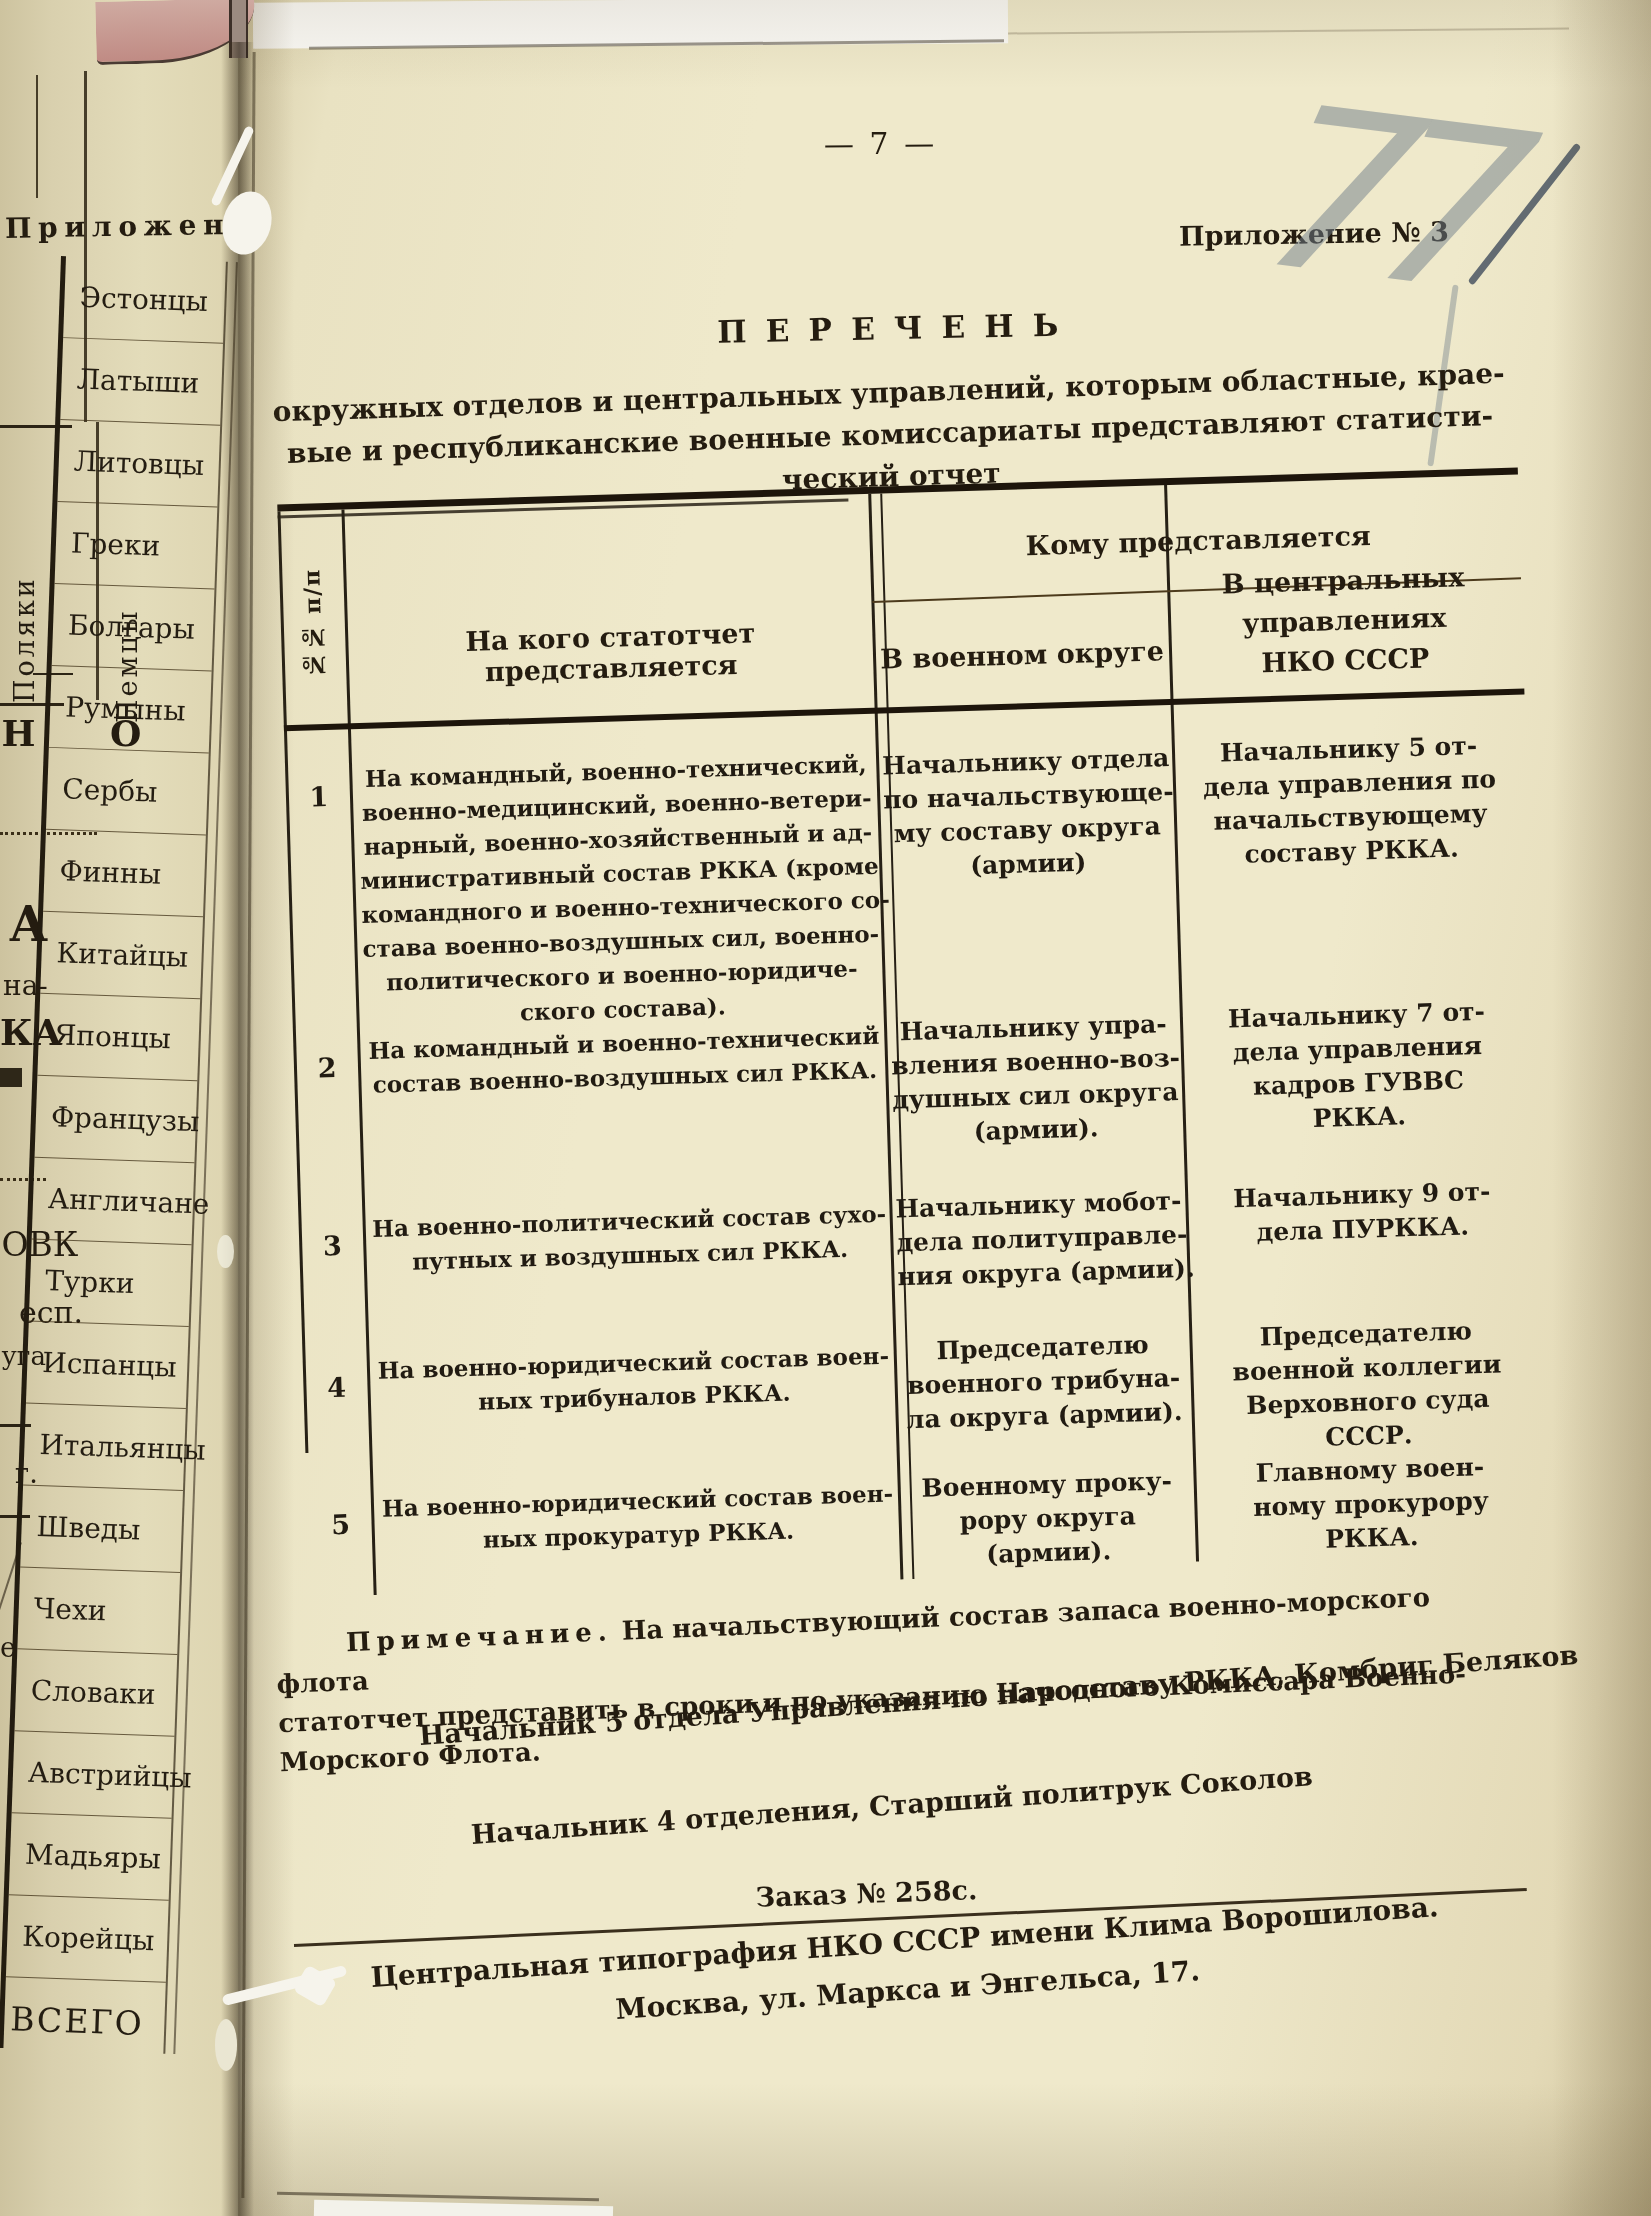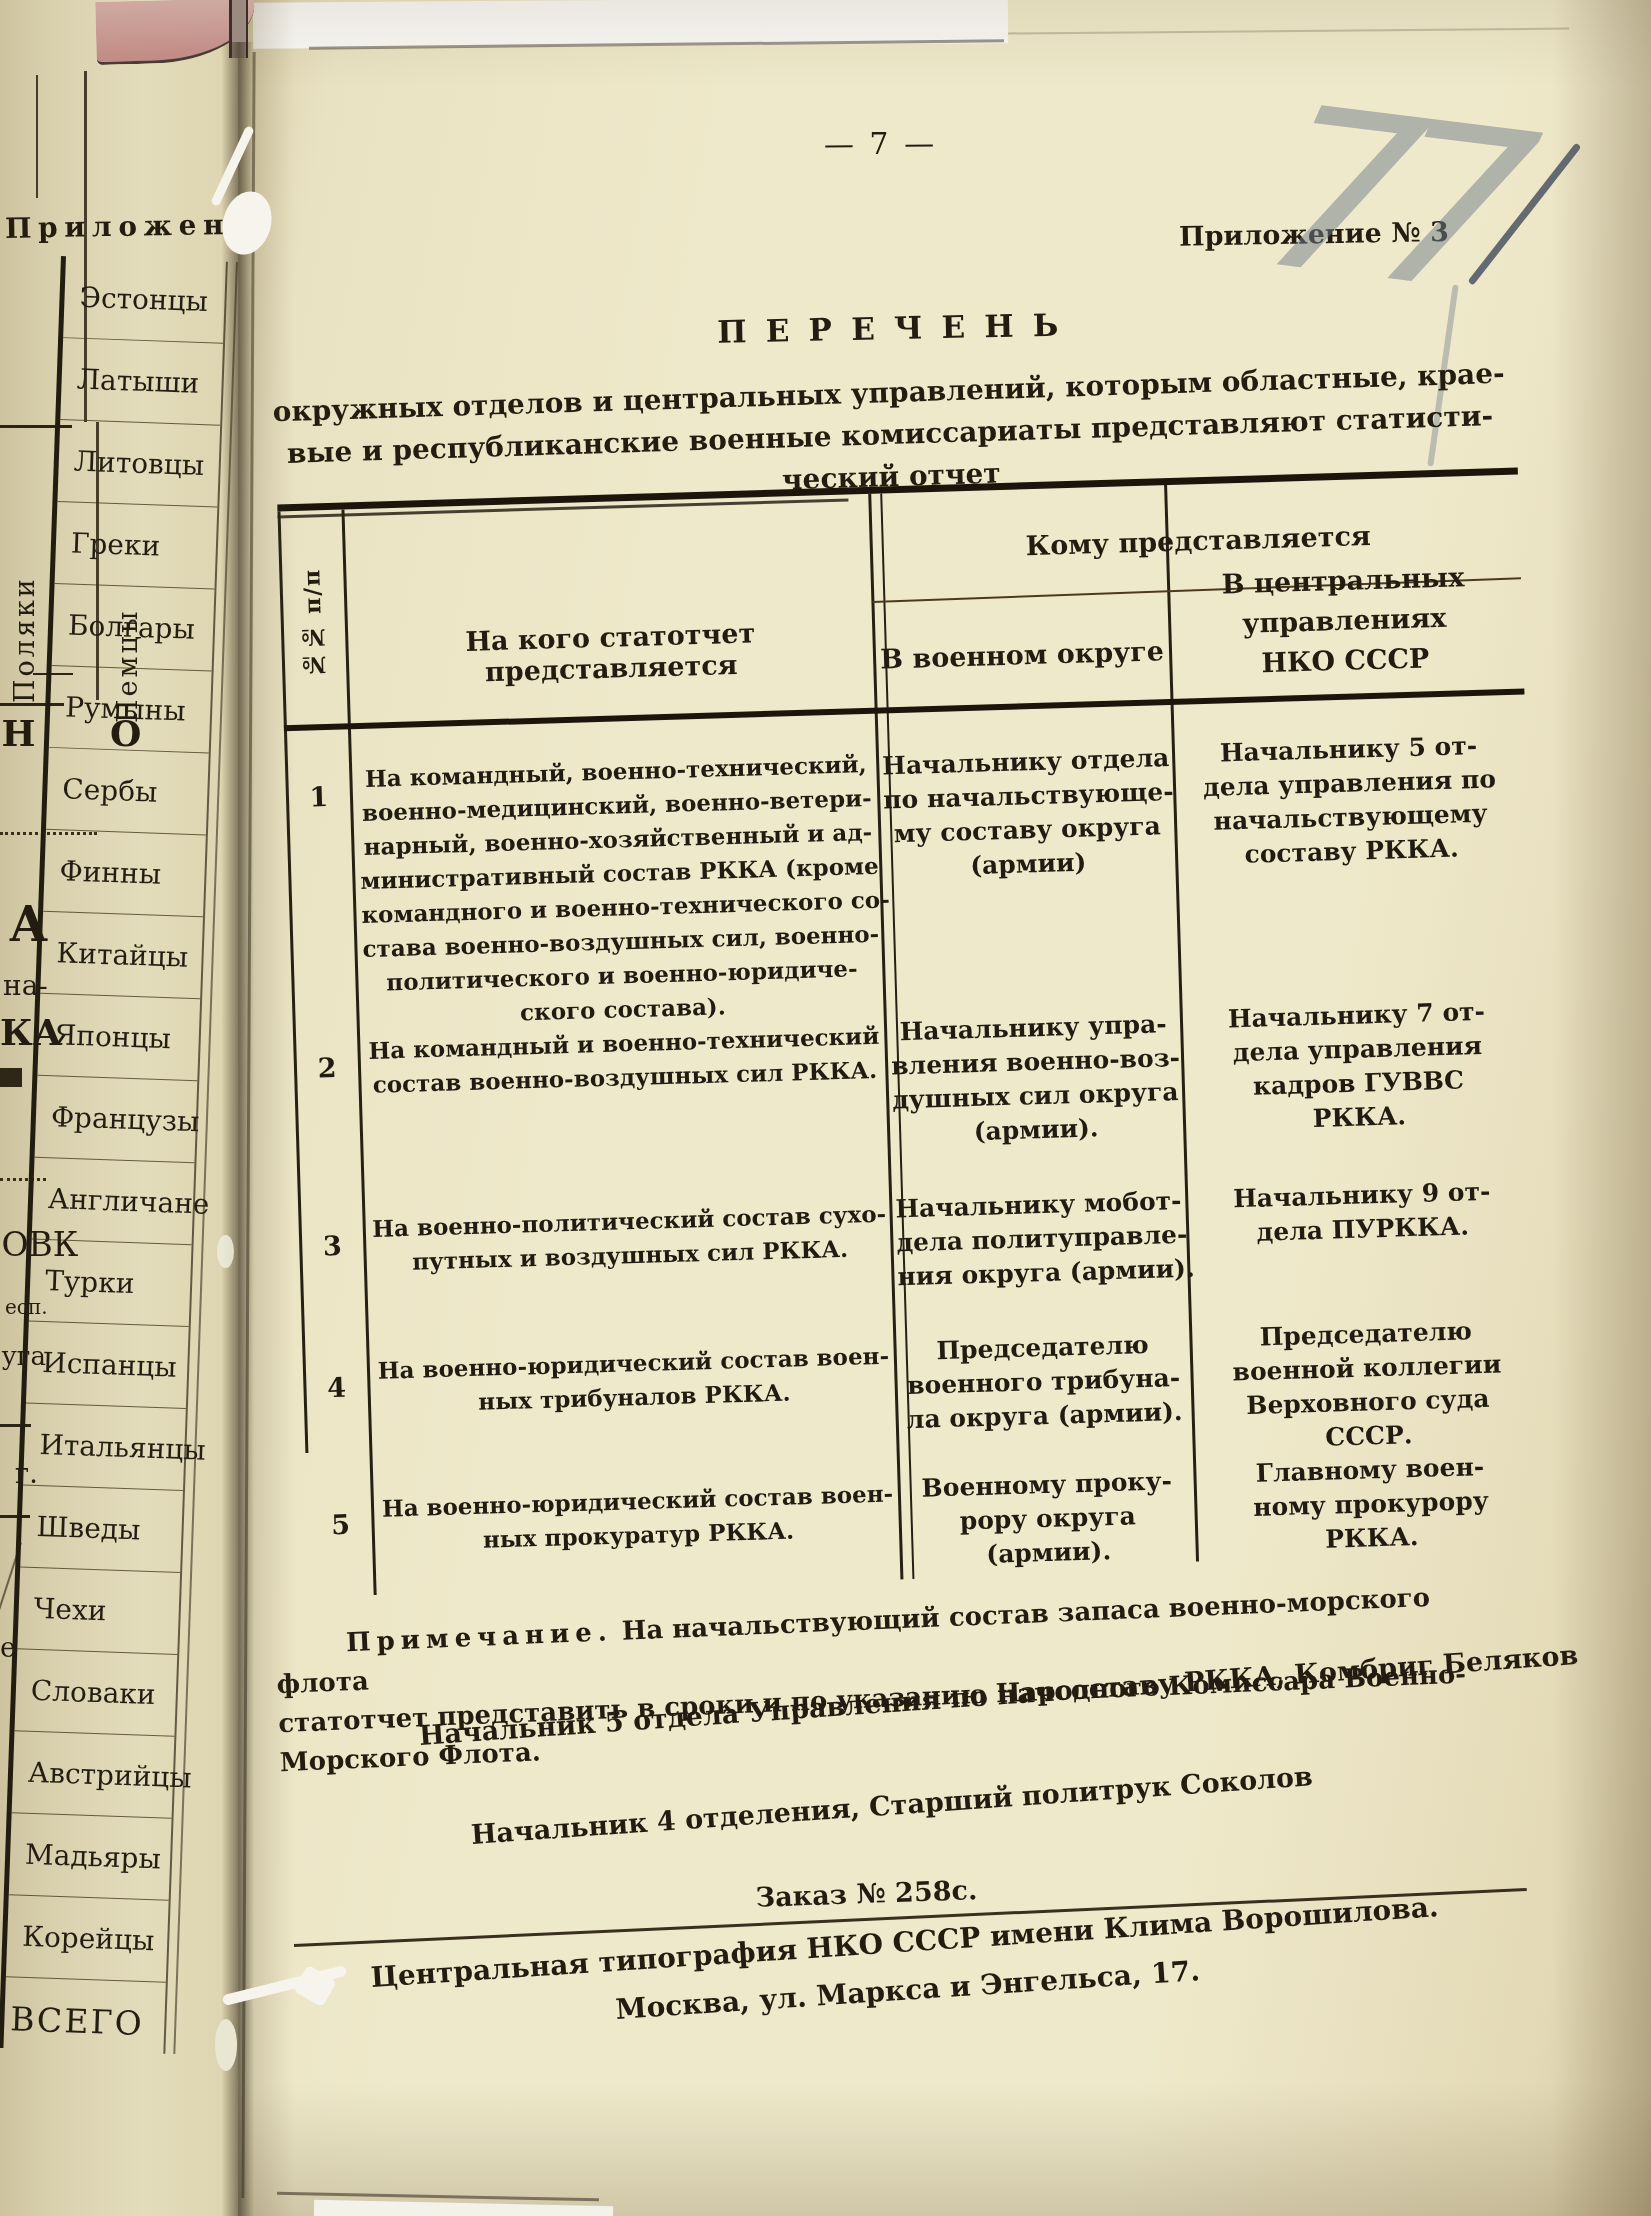--- a/index.html
+++ b/index.html
@@ -39,7 +39,7 @@
   .fr-na{left:3px;top:969px;font-size:28px;}
   .fr-ka{left:0;top:1011px;font-size:36px;font-weight:bold;}
   .fr-ovk{left:1.5px;top:1225px;font-size:33px;}
-  .fr-esp{left:5px;top:1295px;font-size:20px;}
+  .fr-esp{left:19px;top:1295px;font-size:30px;}
   .fr-uga{left:1.5px;top:1341px;font-size:26px;}
   .fr-g{left:15px;top:1458px;font-size:27px;}
   .fr-e{left:0;top:1632px;font-size:27px;}

